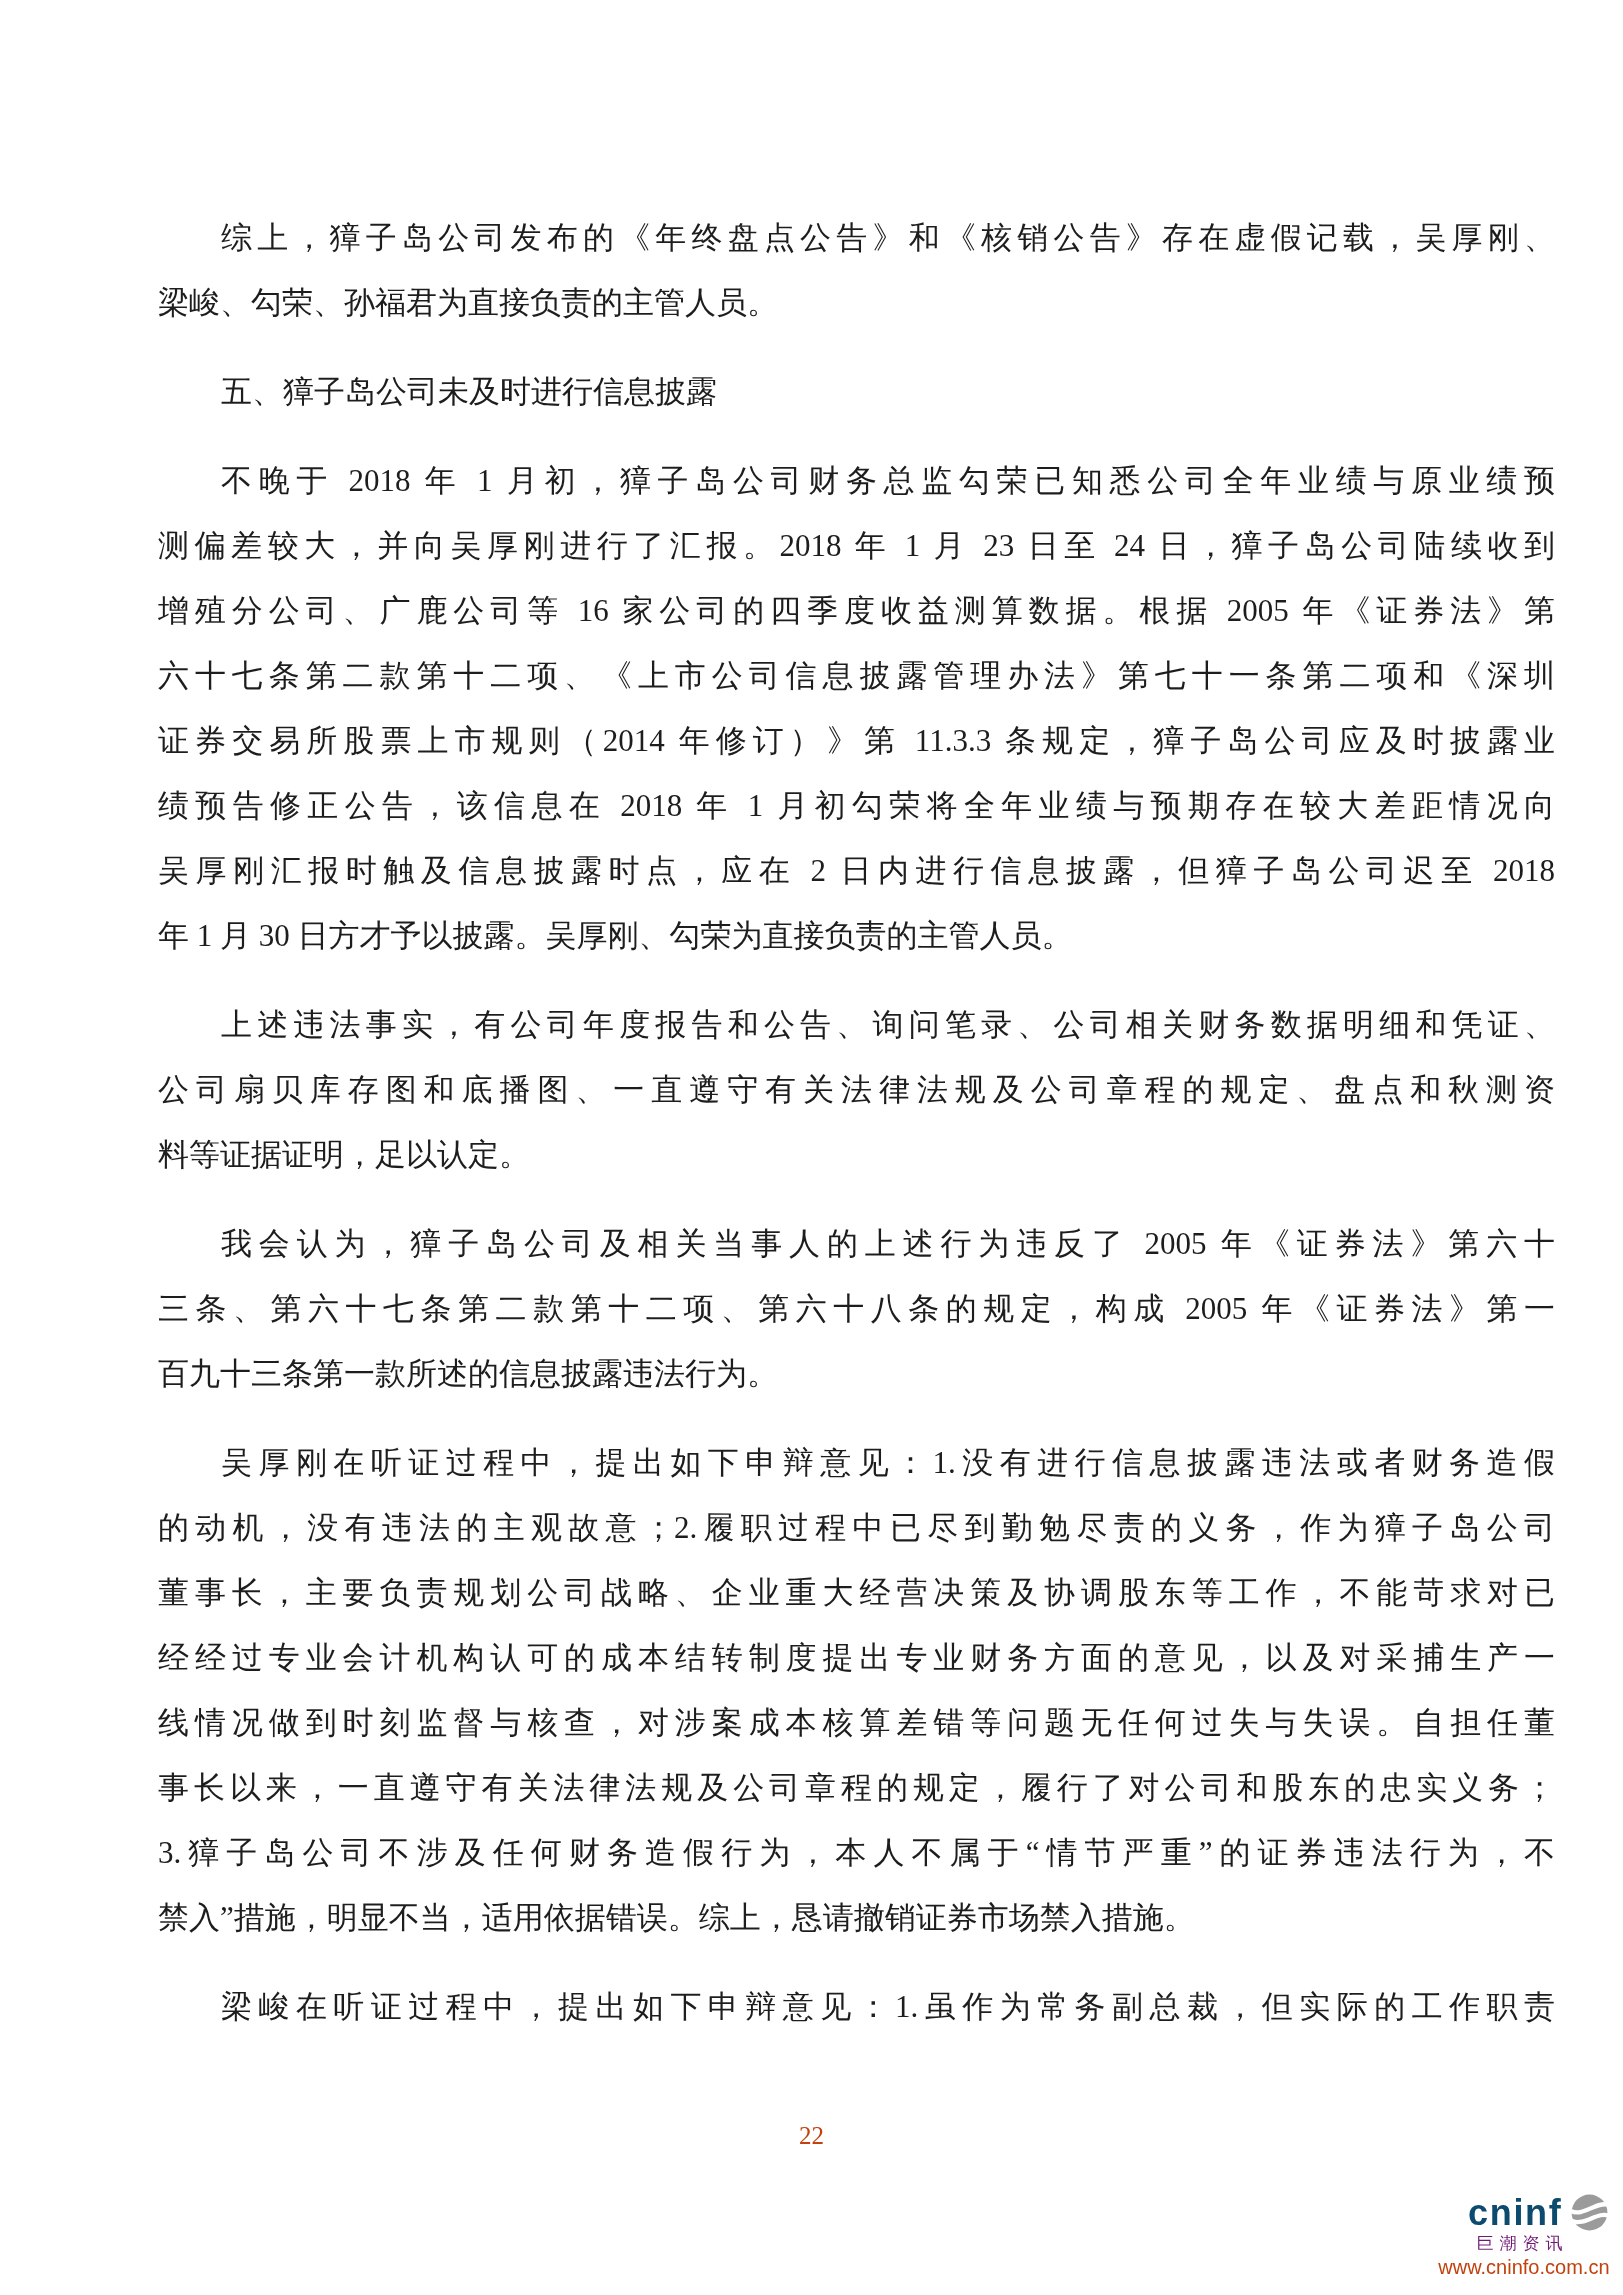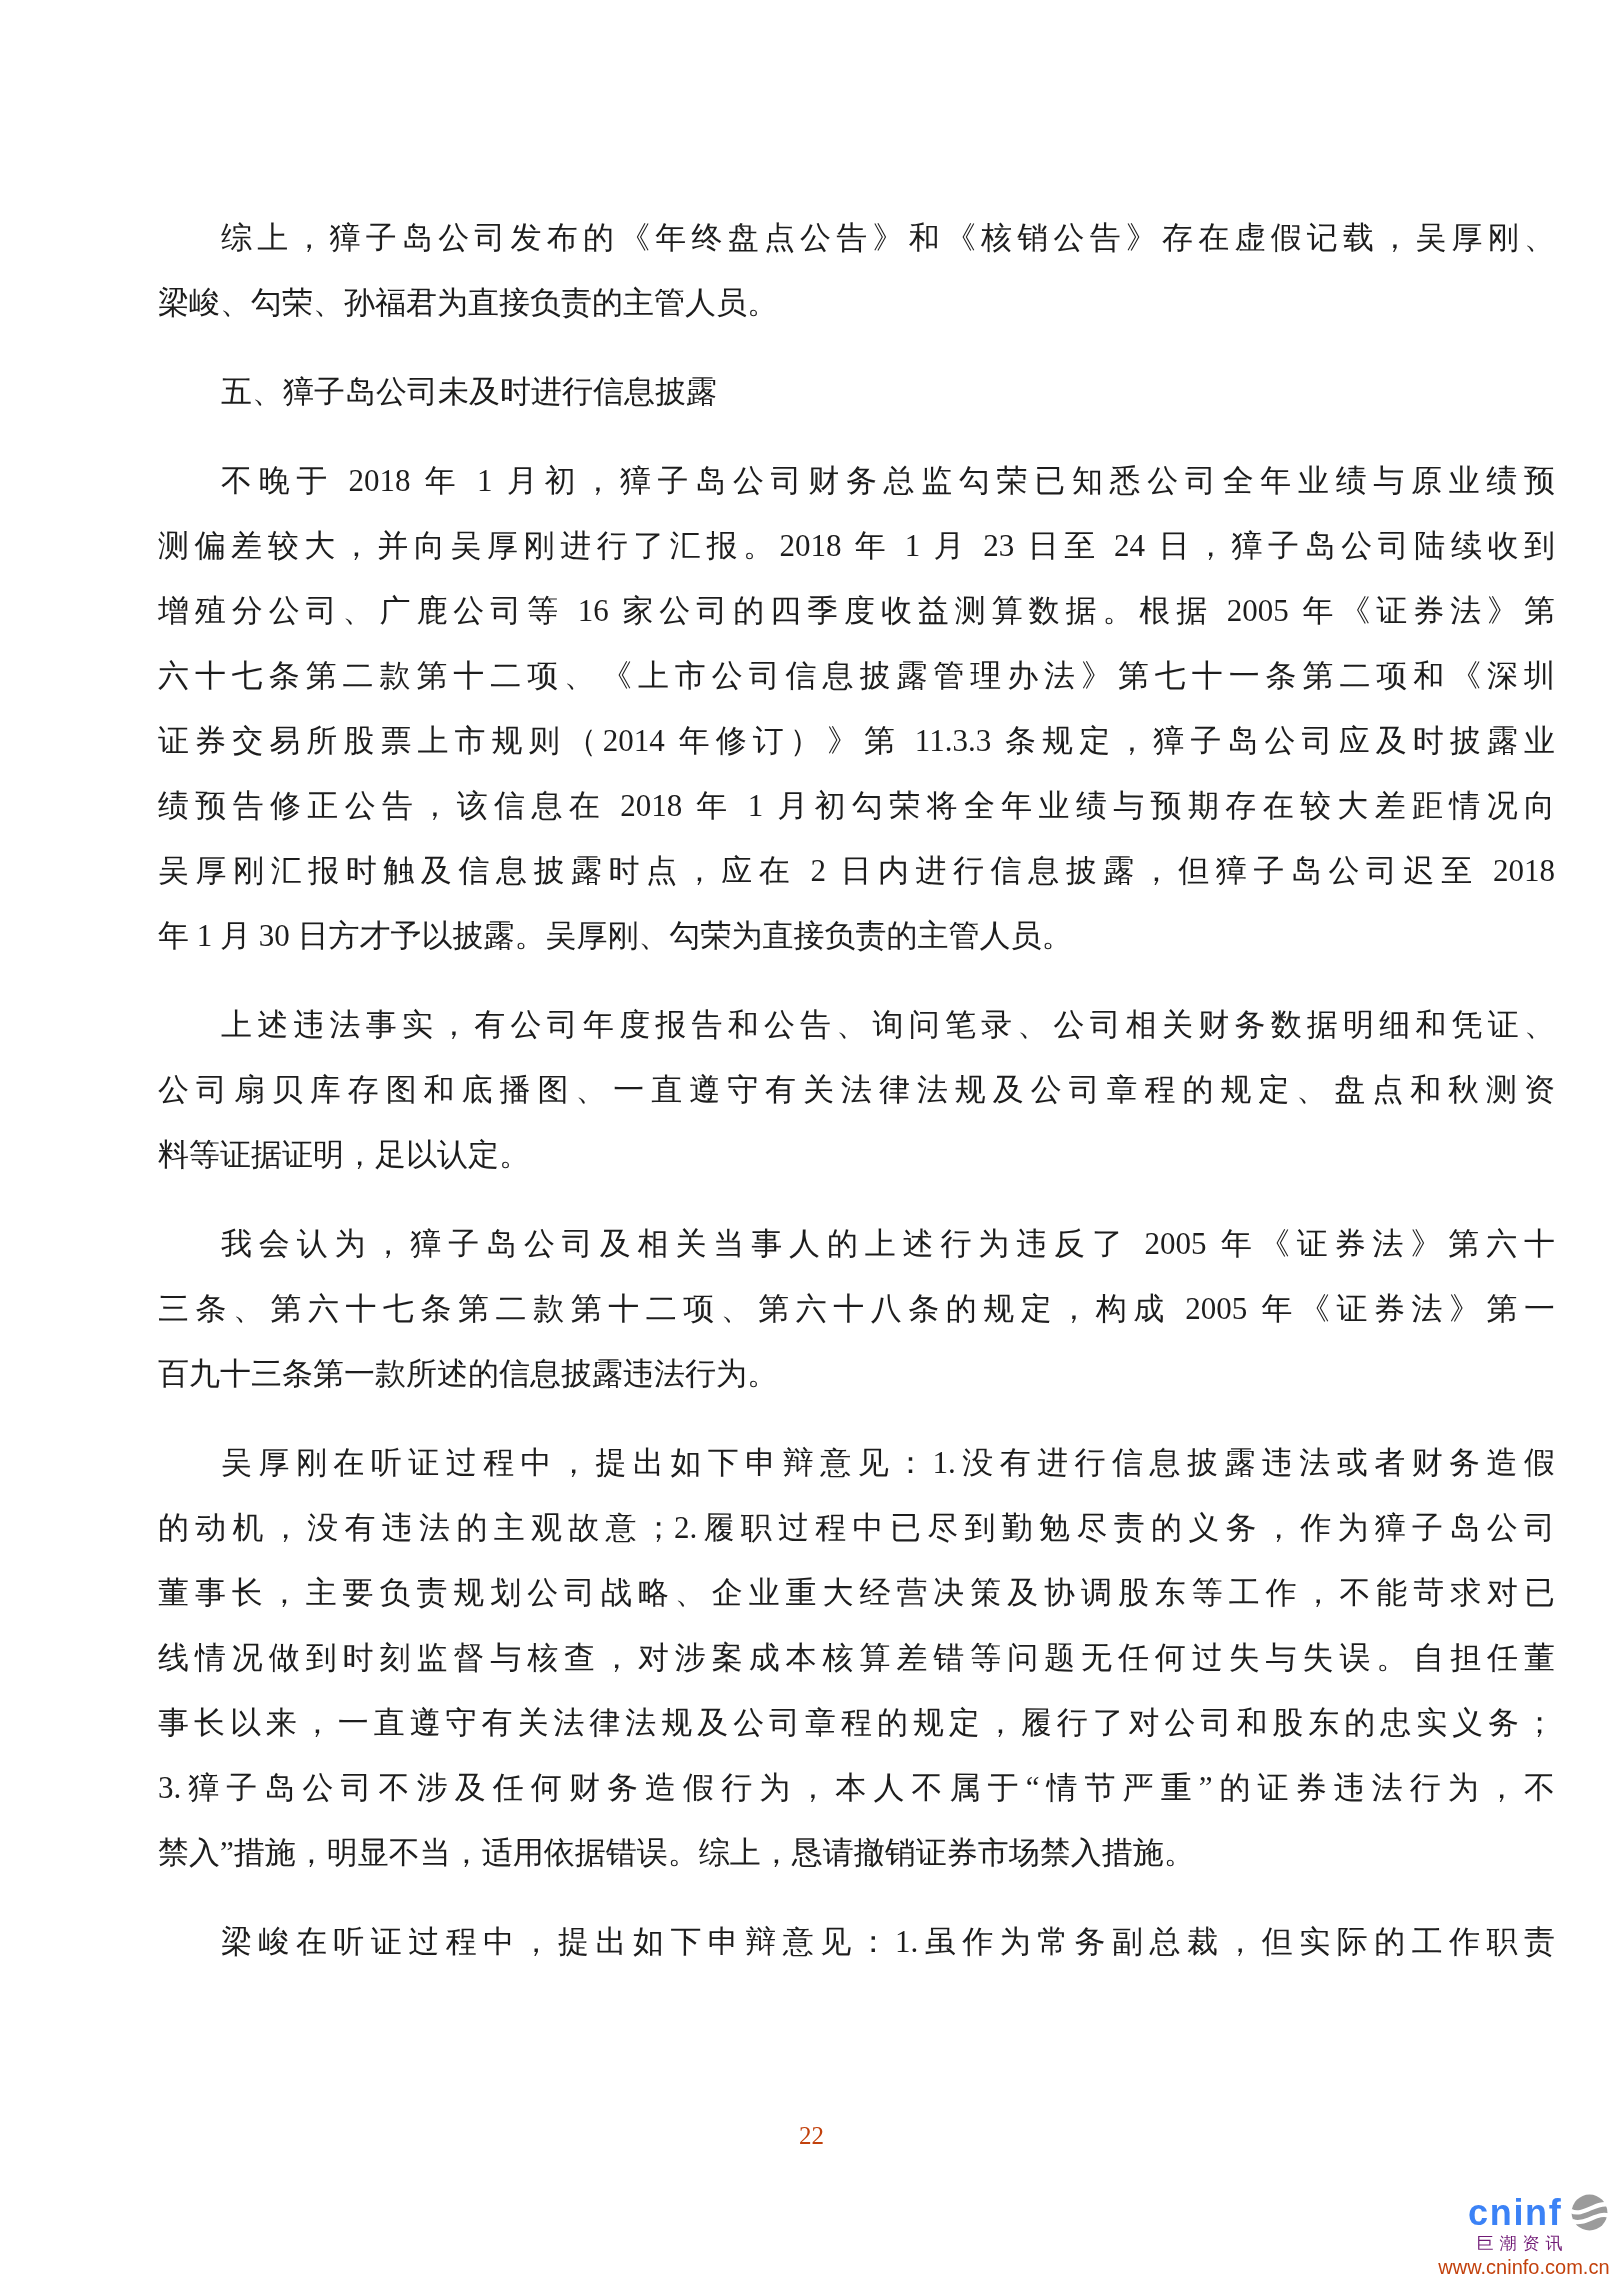--- a/index.html
+++ b/index.html
@@ -128,6 +128,7 @@
       <div class="line first fill">吴厚刚在听证过程中，提出如下申辩意见：1.没有进行信息披露违法或者财务造假</div>
       <div class="line fill">的动机，没有违法的主观故意；2.履职过程中已尽到勤勉尽责的义务，作为獐子岛公司</div>
       <div class="line fill">董事长，主要负责规划公司战略、企业重大经营决策及协调股东等工作，不能苛求对已</div>
+      <div class="line fill">经经过专业会计机构认可的成本结转制度提出专业财务方面的意见，以及对采捕生产一</div>
       <div class="line fill">线情况做到时刻监督与核查，对涉案成本核算差错等问题无任何过失与失误。自担任董</div>
       <div class="line fill">事长以来，一直遵守有关法律法规及公司章程的规定，履行了对公司和股东的忠实义务；</div>
       <div class="line fill">3.獐子岛公司不涉及任何财务造假行为，本人不属于“情节严重”的证券违法行为，不</div>

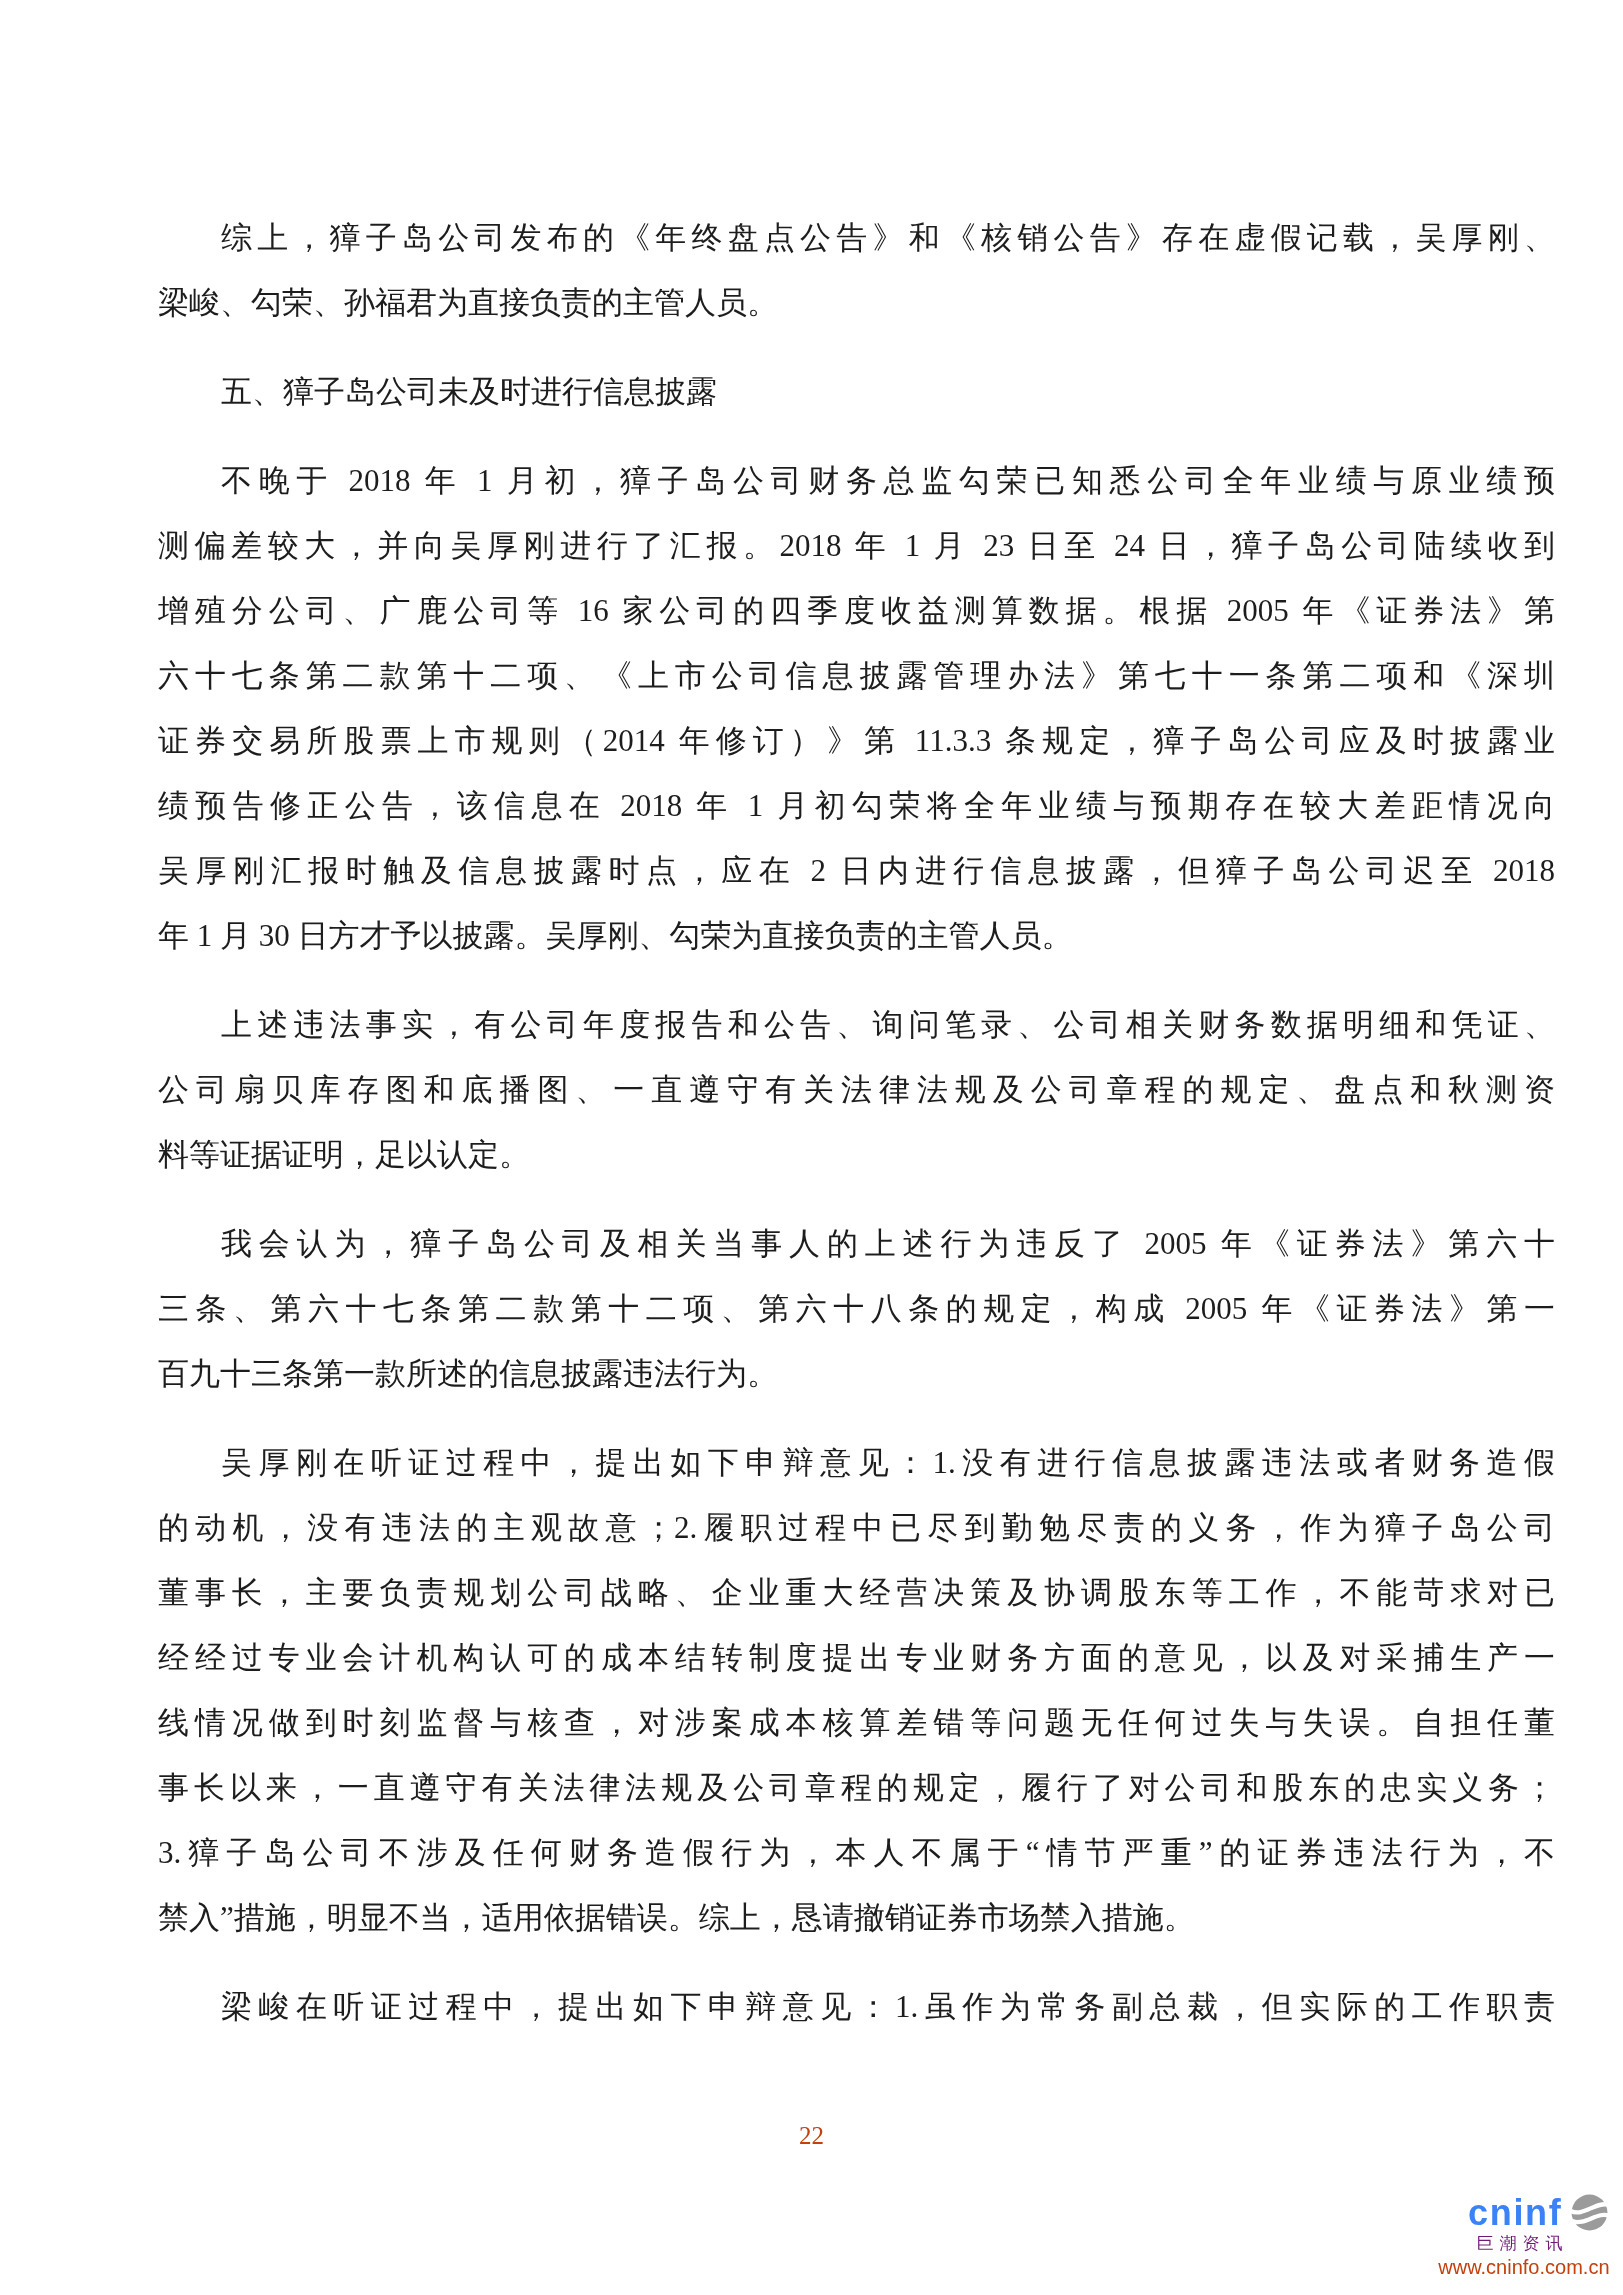--- a/index.html
+++ b/index.html
@@ -67,7 +67,7 @@
     font-size: 36px;
     line-height: 37px;
     letter-spacing: 1.7px;
-    color: #3b82f6;
+    color: #0c4a6e;
   }
   .wm-globe { display: block; }
   .wm-brand {

